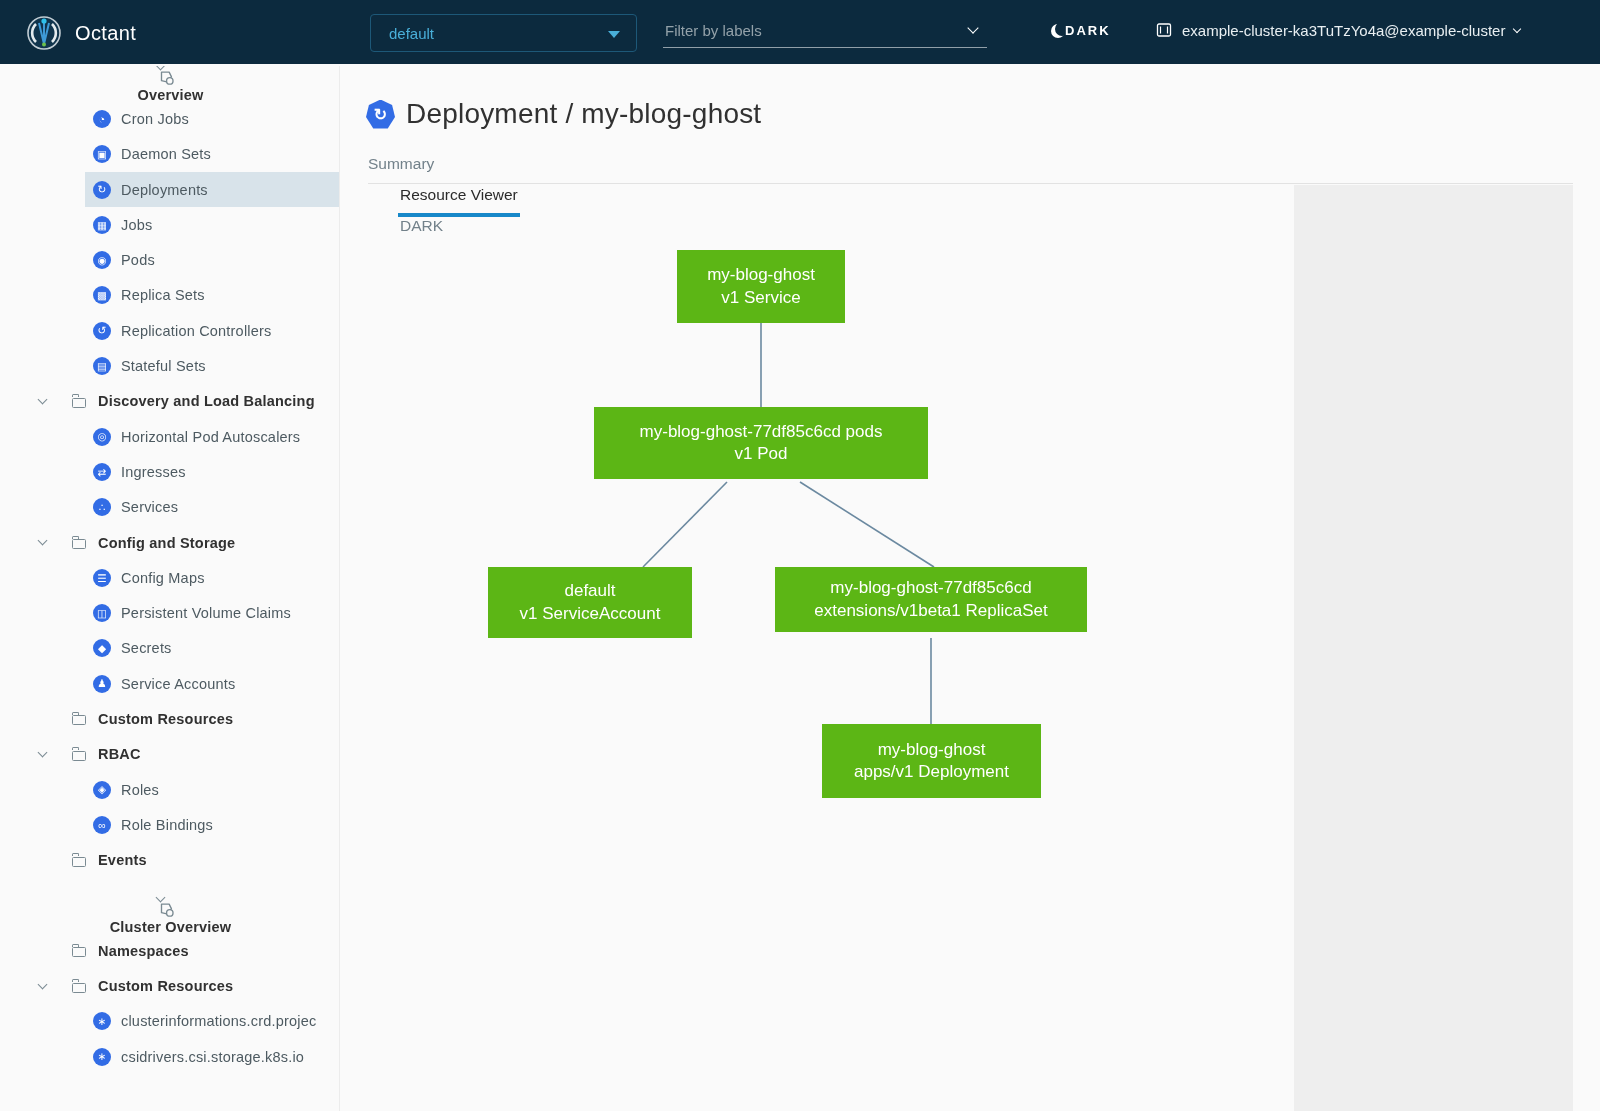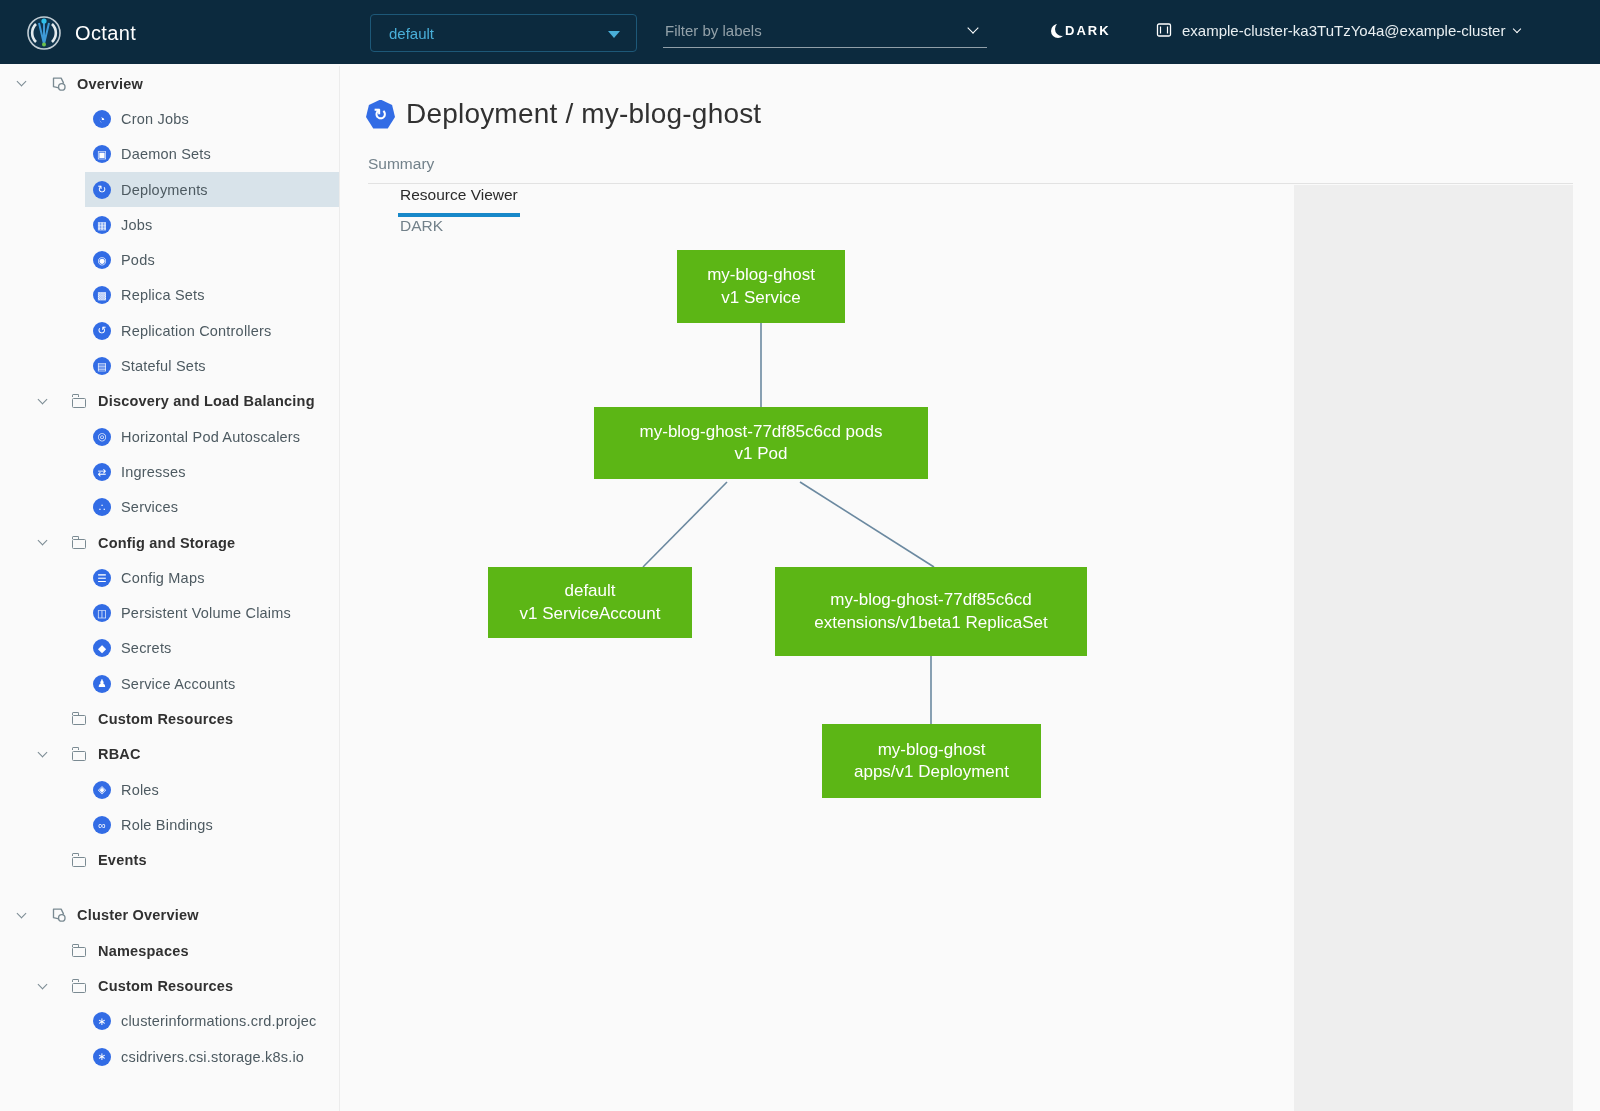--- a/index.html
+++ b/index.html
@@ -30,7 +30,7 @@
   
   .sidebar{position:absolute;left:0;top:66px;width:340px;height:1045px;background:#fafafa;border-right:1px solid #ececec;overflow:hidden;z-index:5;}
   .row{height:35.3px;display:flex;align-items:center;font-size:14.5px;color:#4d5a61;cursor:pointer;white-space:nowrap;}
-  .row.lvl0{padding-left:15px;}
+  .row.lvl0{padding-left:2px;flex-direction:column;}
   .row.lvl1{padding-left:36px;}
   .row.lvl2{padding-left:93px;}
   .row.bold .label{font-weight:bold;color:#313131;}

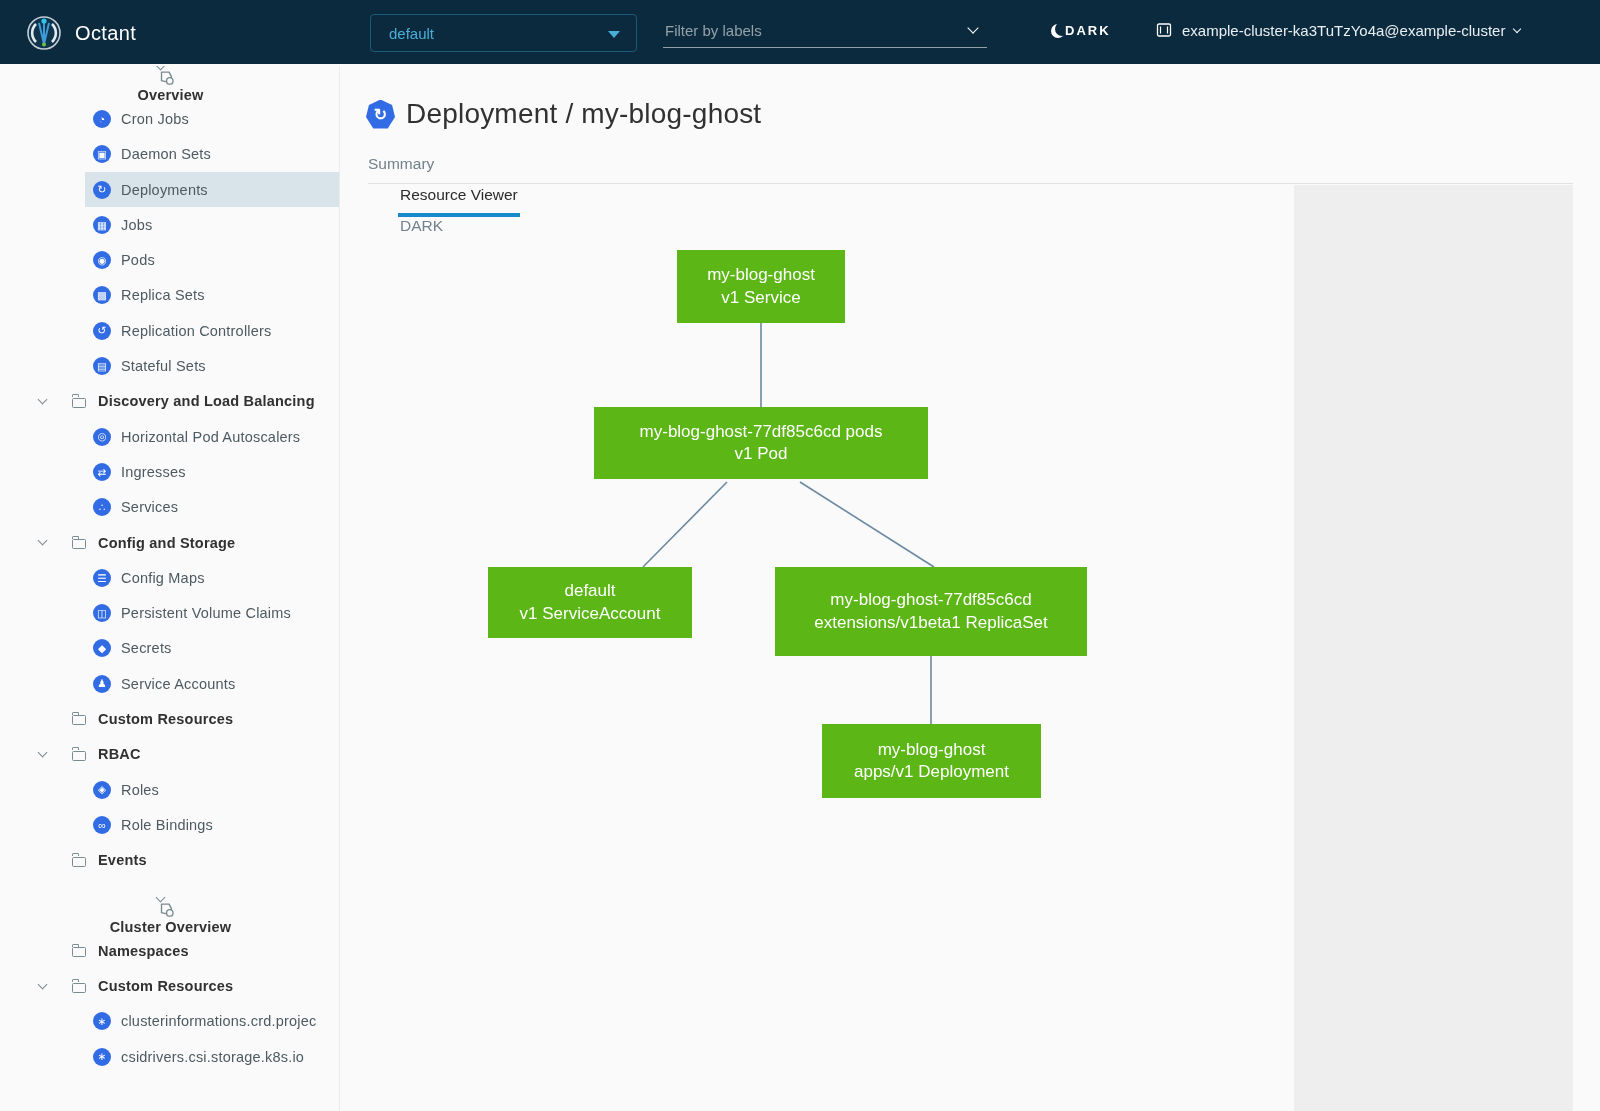--- a/index.html
+++ b/index.html
@@ -427,7 +427,7 @@
           <span>v1 ServiceAccount</span>
         </div>
 
-        <div class="gnode" style="left: 435px; top: 501px; width: 312px; height: 89px;">
+        <div class="gnode" style="left: 435px; top: 501px; width: 312px; height: 65px;">
           <span>my-blog-ghost-77df85c6cd</span>
           <span>extensions/v1beta1 ReplicaSet</span>
         </div>

